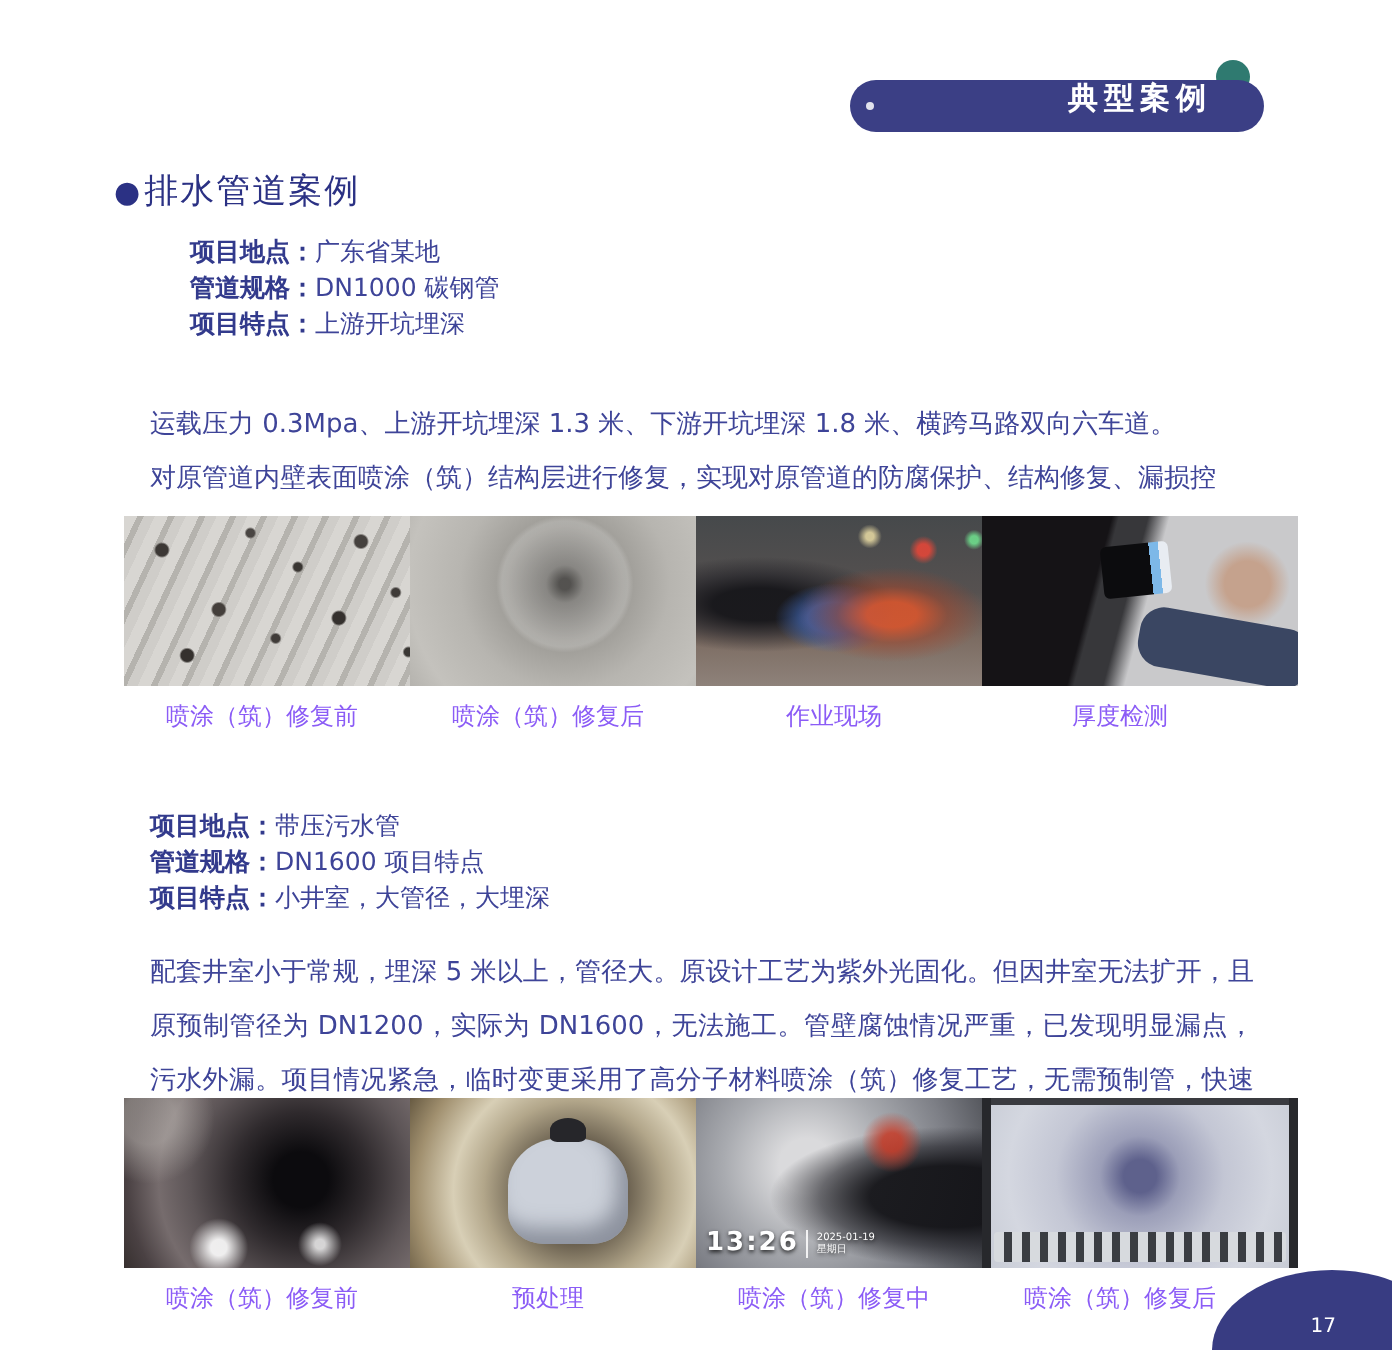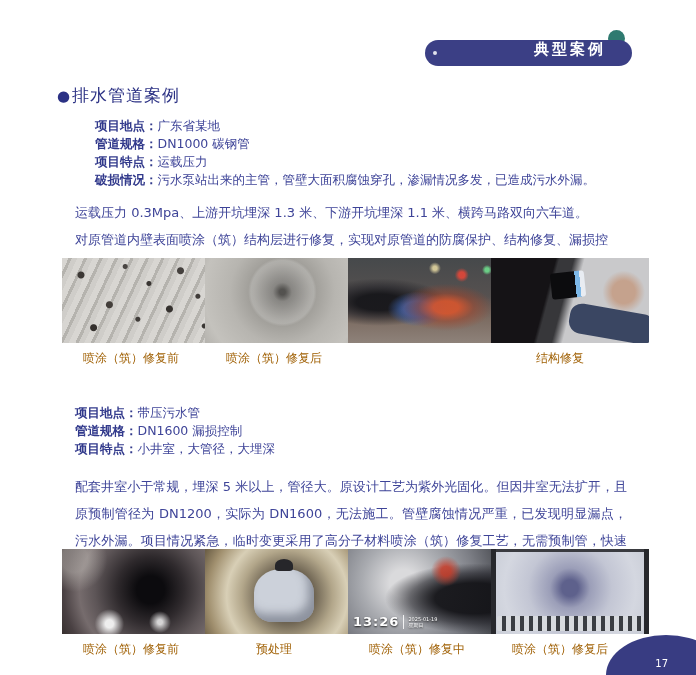--- a/index.html
+++ b/index.html
@@ -145,7 +145,7 @@
       <span class="detail-label">管道规格：</span><span class="detail-value">DN1000 碳钢管</span>
     </div>
     <div class="detail-line">
-      <span class="detail-label">项目特点：</span><span class="detail-value">运载压力</span>
+      <span class="detail-label">项目特点：</span><span class="detail-value">上游开坑埋深</span>
     </div>
     <div class="detail-line">
       <span class="detail-label">破损情况：</span><span class="detail-value">污水泵站出来的主管，管壁大面积腐蚀穿孔，渗漏情况多发，已造成污水外漏。</span>

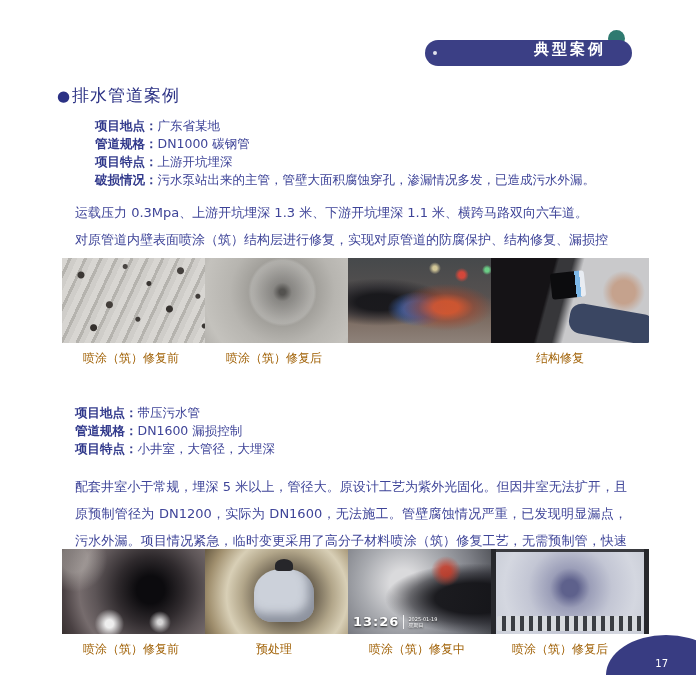--- a/index.html
+++ b/index.html
@@ -147,9 +147,6 @@
     <div class="detail-line">
       <span class="detail-label">项目特点：</span><span class="detail-value">上游开坑埋深</span>
     </div>
-    <div class="detail-line">
-      <span class="detail-label">破损情况：</span><span class="detail-value">污水泵站出来的主管，管壁大面积腐蚀穿孔，渗漏情况多发，已造成污水外漏。</span>
-    </div>
   </div>
 
   <div class="para para-1">

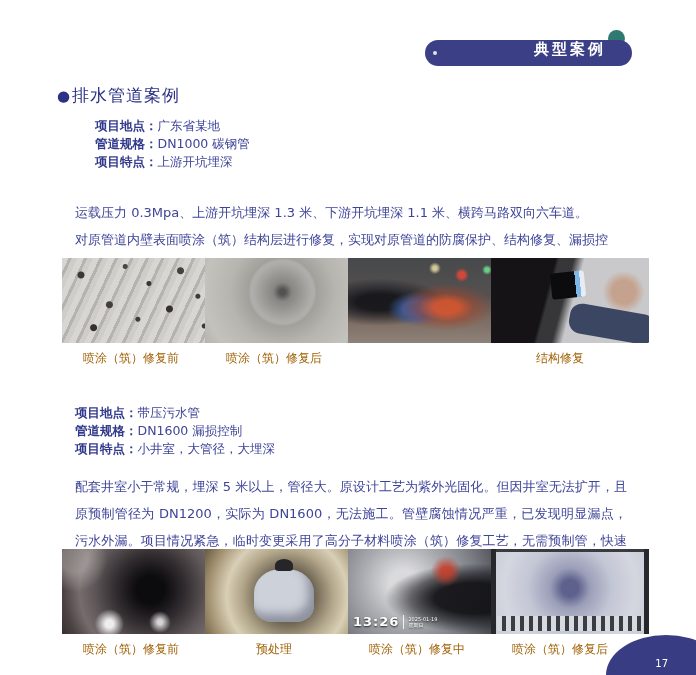--- a/index.html
+++ b/index.html
@@ -150,7 +150,7 @@
   </div>
 
   <div class="para para-1">
-    <div>运载压力 0.3Mpa、上游开坑埋深 1.3 米、下游开坑埋深 1.1 米、横跨马路双向六车道。</div>
+    <div>运载压力 0.3Mpa、上游开坑埋深 1.3 米、下游开坑埋深 1.8 米、横跨马路双向六车道。</div>
     <div>对原管道内壁表面喷涂（筑）结构层进行修复，实现对原管道的防腐保护、结构修复、漏损控制。</div>
   </div>
 

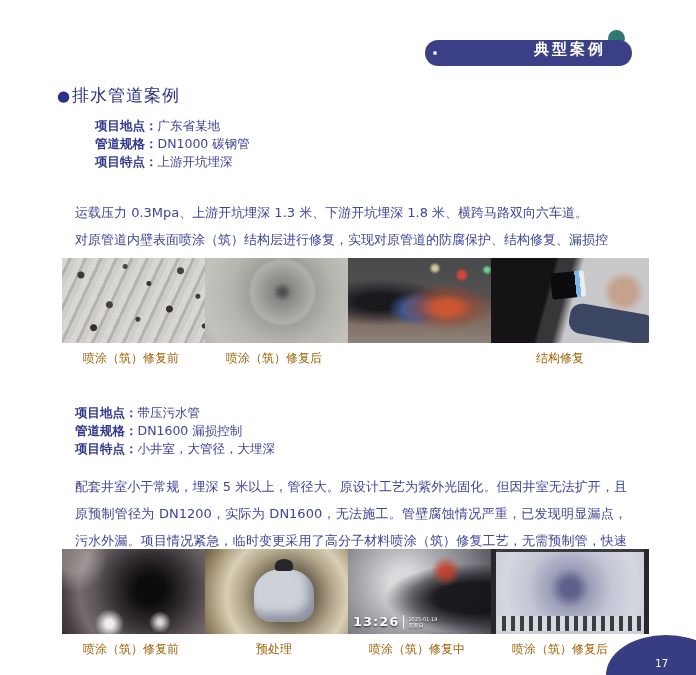--- a/index.html
+++ b/index.html
@@ -40,7 +40,7 @@
   .row-2{top:549px;}
   figure{margin:0;width:138px;}
   .ph{position:relative;width:158px;height:85px;overflow:hidden;}
-  figcaption{margin-top:7px;text-align:center;font-size:12px;font-weight:500;color:#a16207;}
+  figcaption{margin-top:7px;text-align:center;font-size:12px;font-weight:500;color:#8b5cf6;}
 
   
   .p11{background-color:#c6c4c0;background-image:

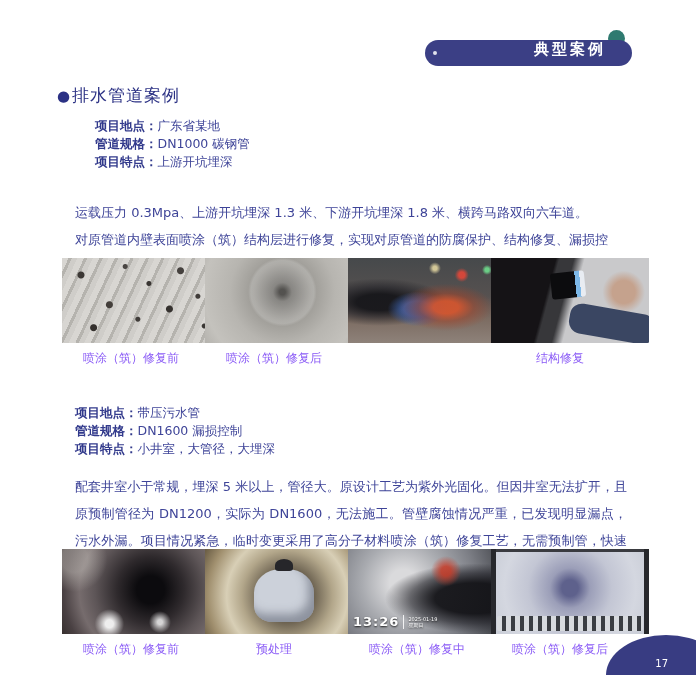--- a/index.html
+++ b/index.html
@@ -165,6 +165,7 @@
     </figure>
     <figure>
       <div class="ph p13"></div>
+      <figcaption>作业现场</figcaption>
     </figure>
     <figure>
       <div class="ph p14"></div>

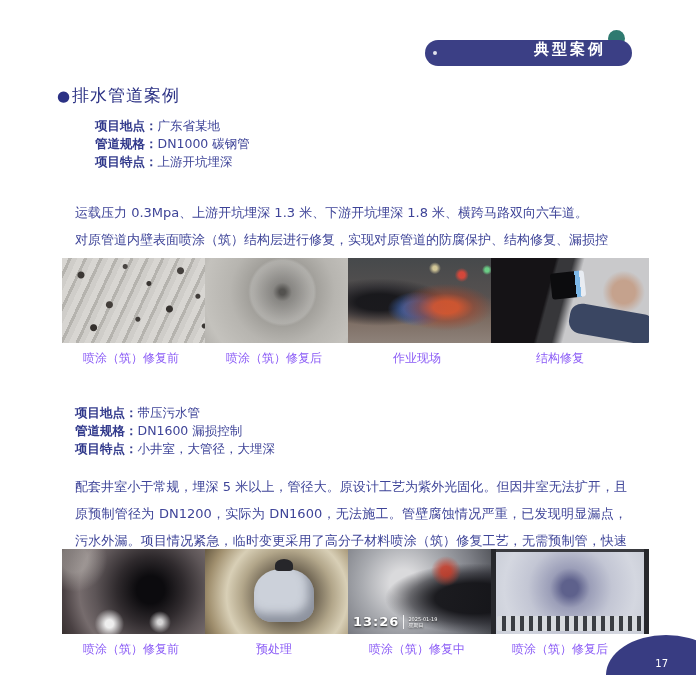--- a/index.html
+++ b/index.html
@@ -169,7 +169,7 @@
     </figure>
     <figure>
       <div class="ph p14"></div>
-      <figcaption>结构修复</figcaption>
+      <figcaption>厚度检测</figcaption>
     </figure>
   </div>
 

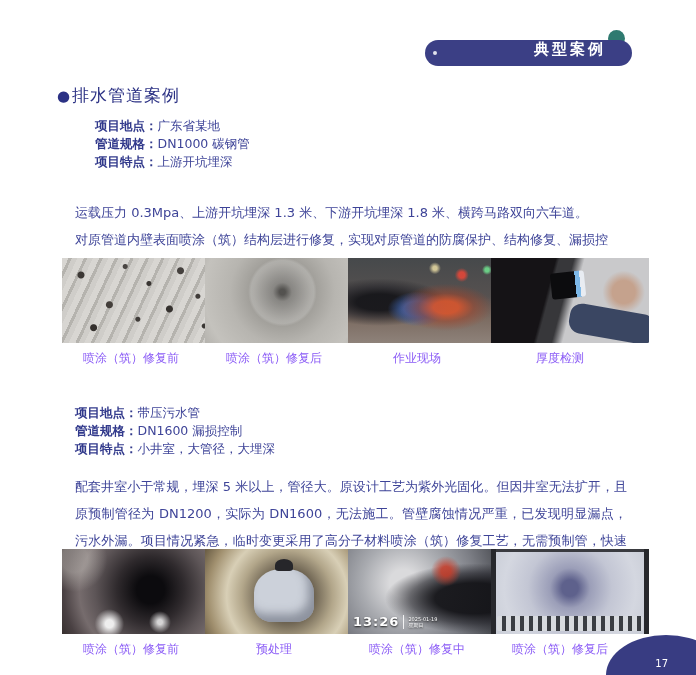--- a/index.html
+++ b/index.html
@@ -178,7 +178,7 @@
       <span class="detail-label">项目地点：</span><span class="detail-value">带压污水管</span>
     </div>
     <div class="detail-line">
-      <span class="detail-label">管道规格：</span><span class="detail-value">DN1600 漏损控制</span>
+      <span class="detail-label">管道规格：</span><span class="detail-value">DN1600 项目特点</span>
     </div>
     <div class="detail-line">
       <span class="detail-label">项目特点：</span><span class="detail-value">小井室，大管径，大埋深</span>

